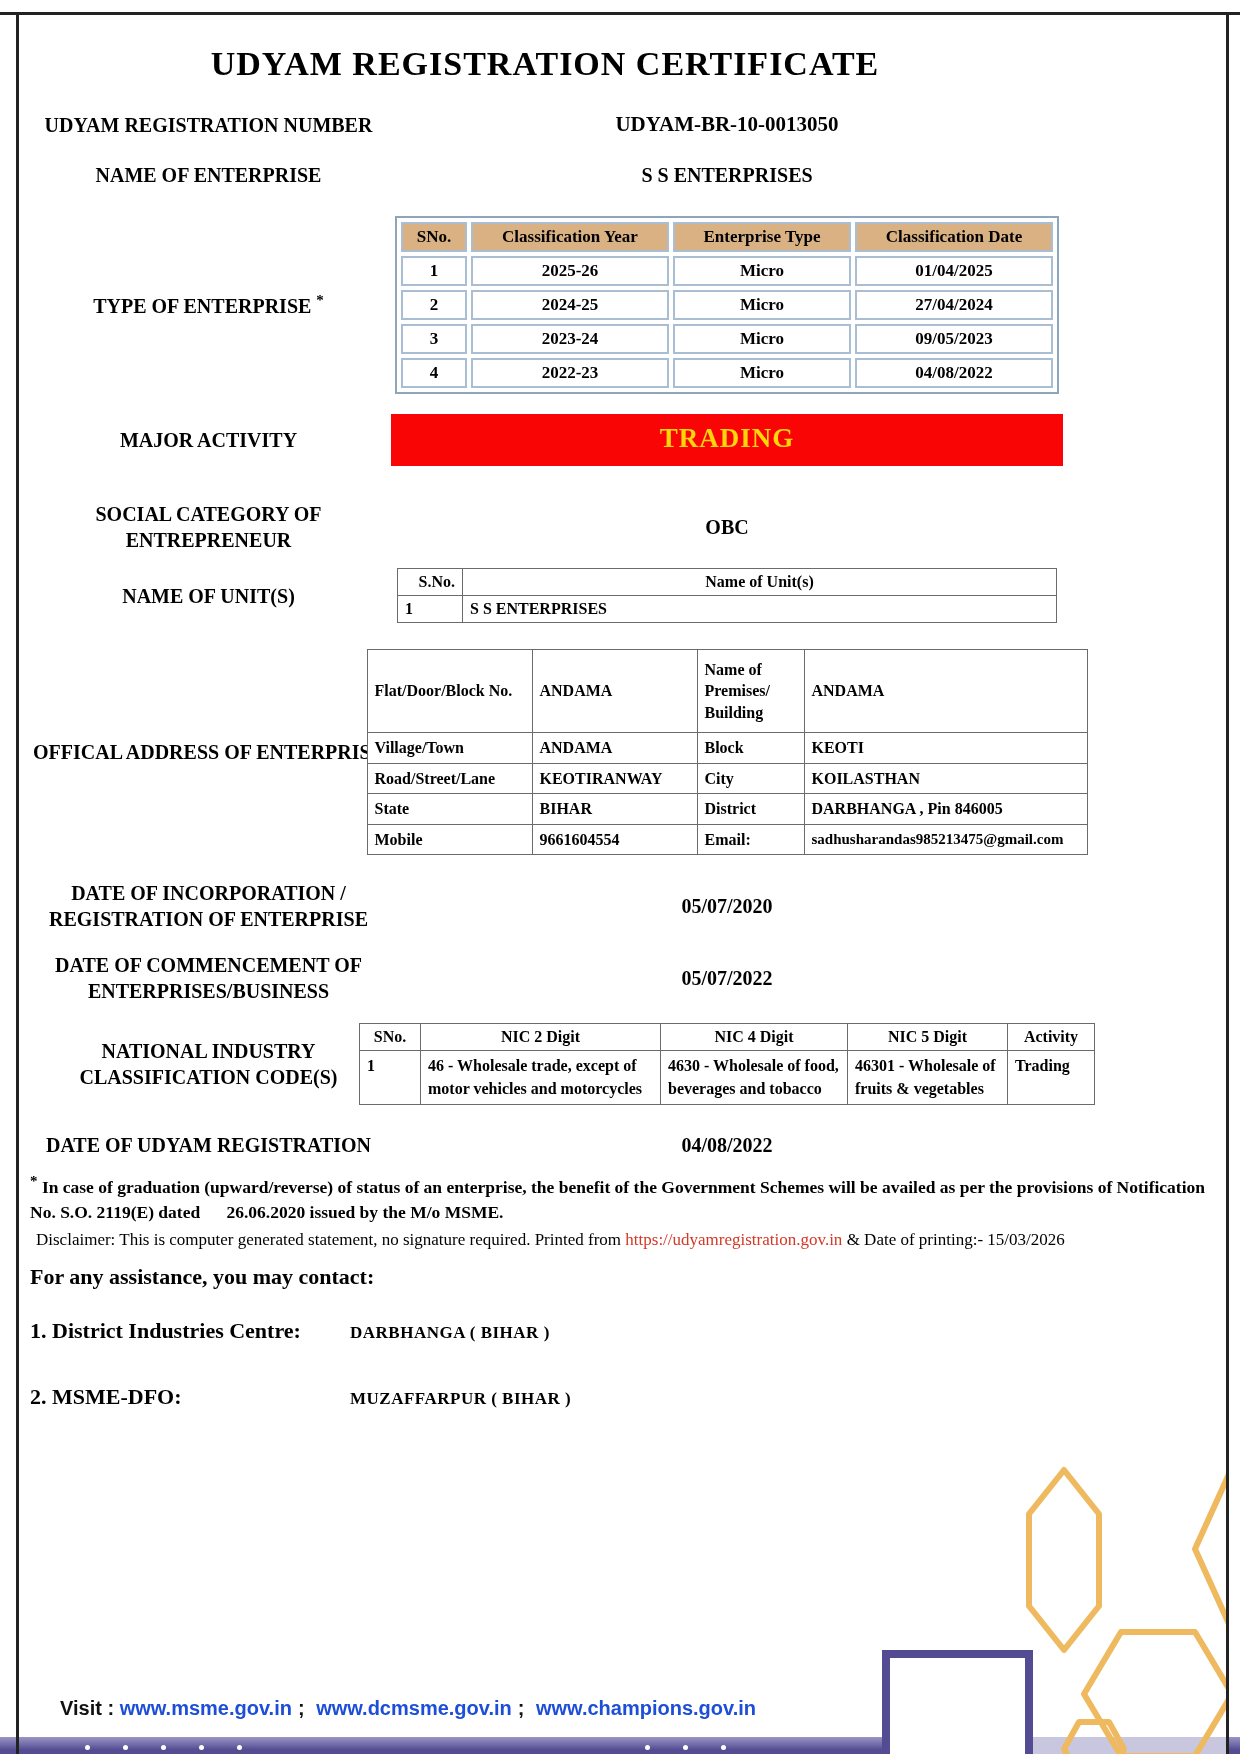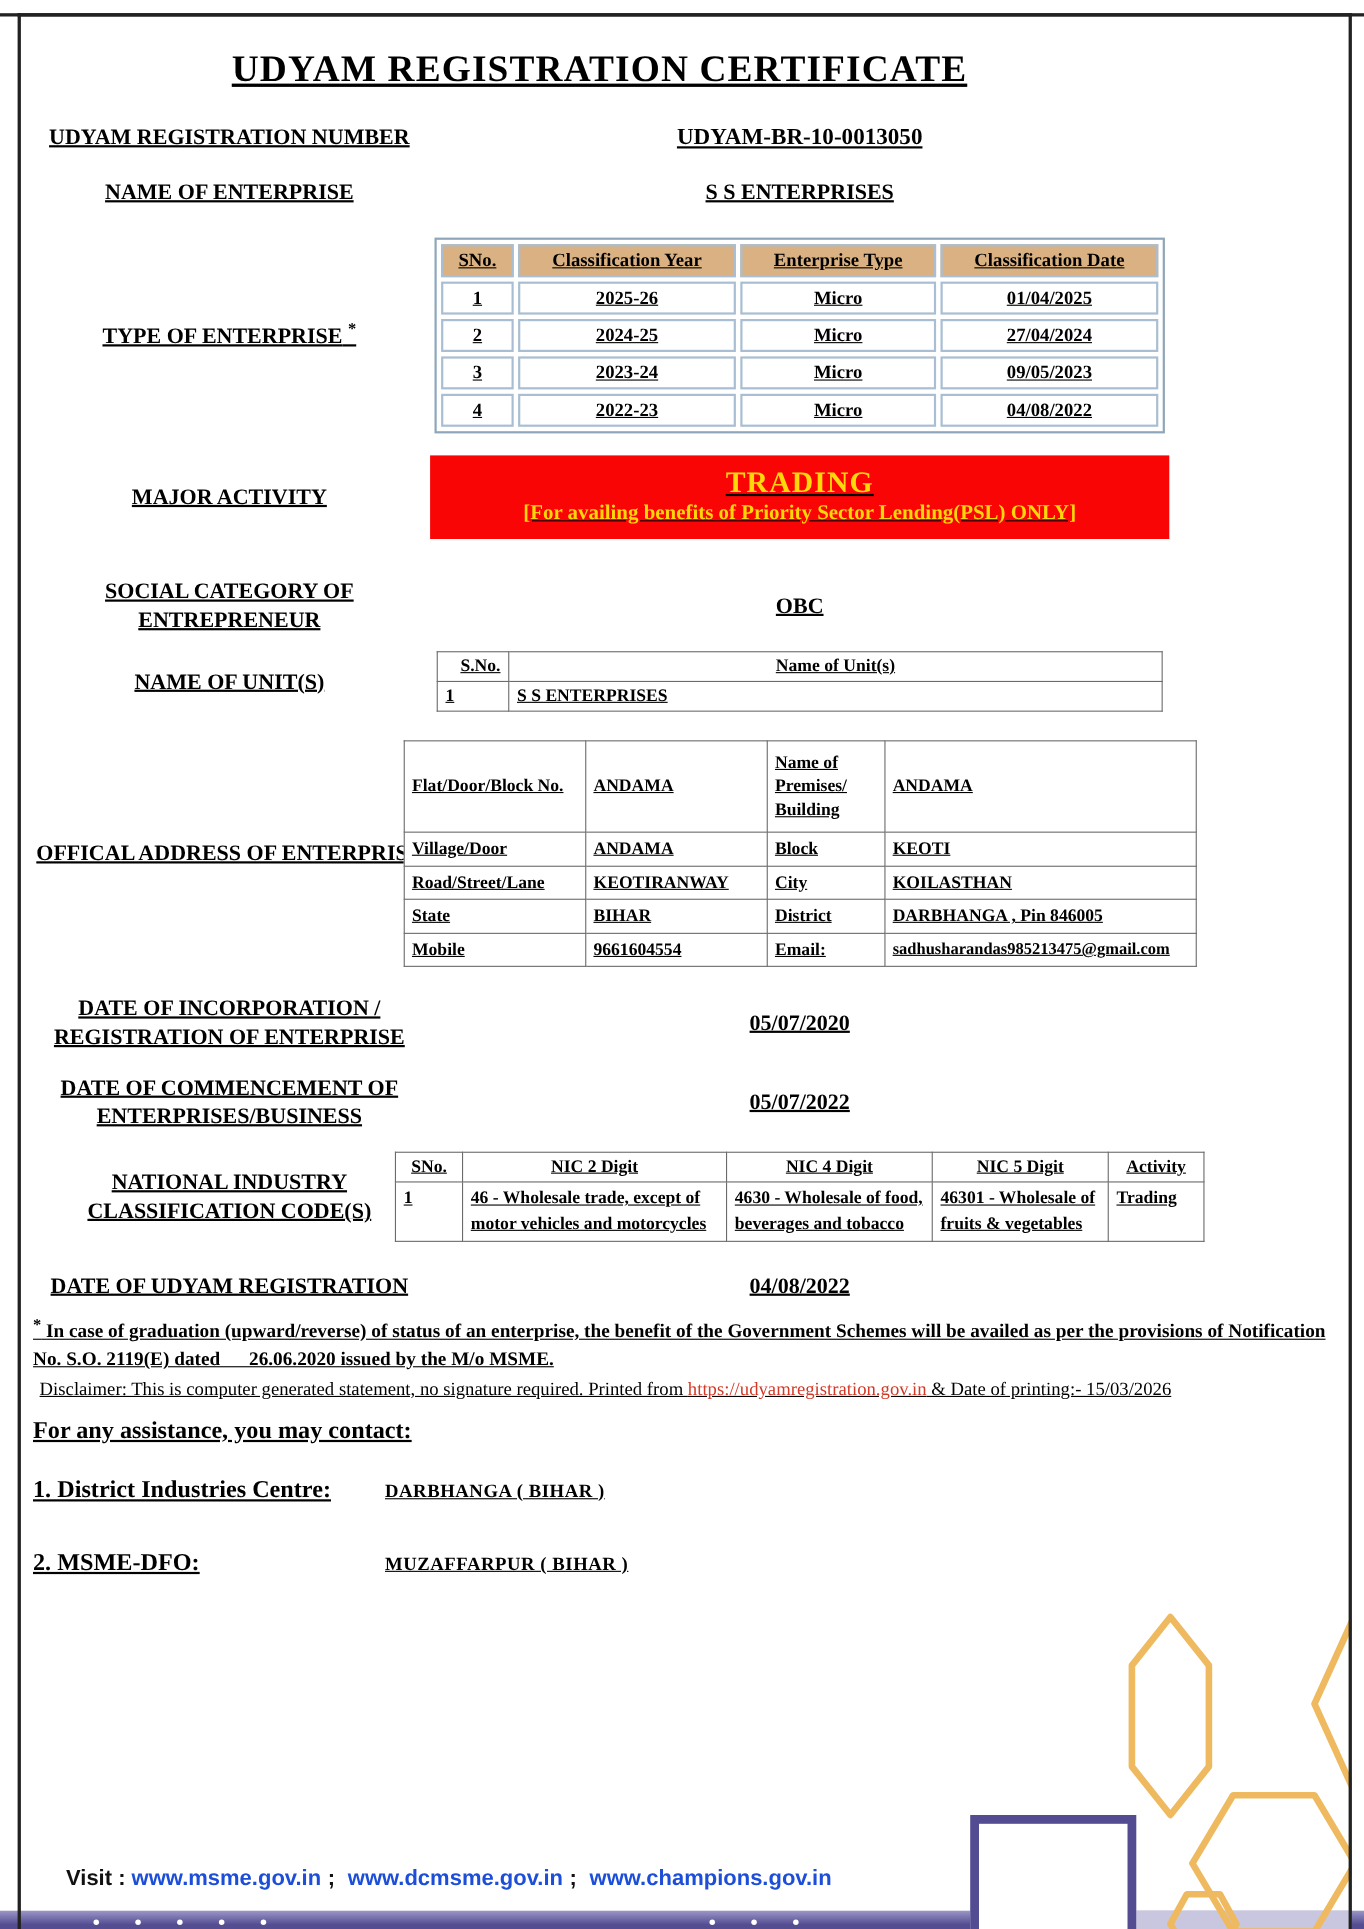--- a/index.html
+++ b/index.html
@@ -8,7 +8,7 @@
   .top-line{position:absolute;left:0;top:12px;width:100%;height:3px;background:#222;z-index:6;}
   .frame{position:absolute;left:16px;top:12px;right:11px;height:1760px;border:3px solid #222;
          border-bottom:none;z-index:6;pointer-events:none;}
-  .content{position:absolute;left:19px;top:15px;width:1206px;padding-left:11px;box-sizing:border-box;z-index:1;text-decoration:underline;}
+  .content{position:absolute;left:19px;top:15px;width:1206px;padding-left:11px;box-sizing:border-box;z-index:1;}
 
   .title{width:1030px;text-align:center;font-size:34px;font-weight:bold;letter-spacing:1px;margin-top:30px;}
 

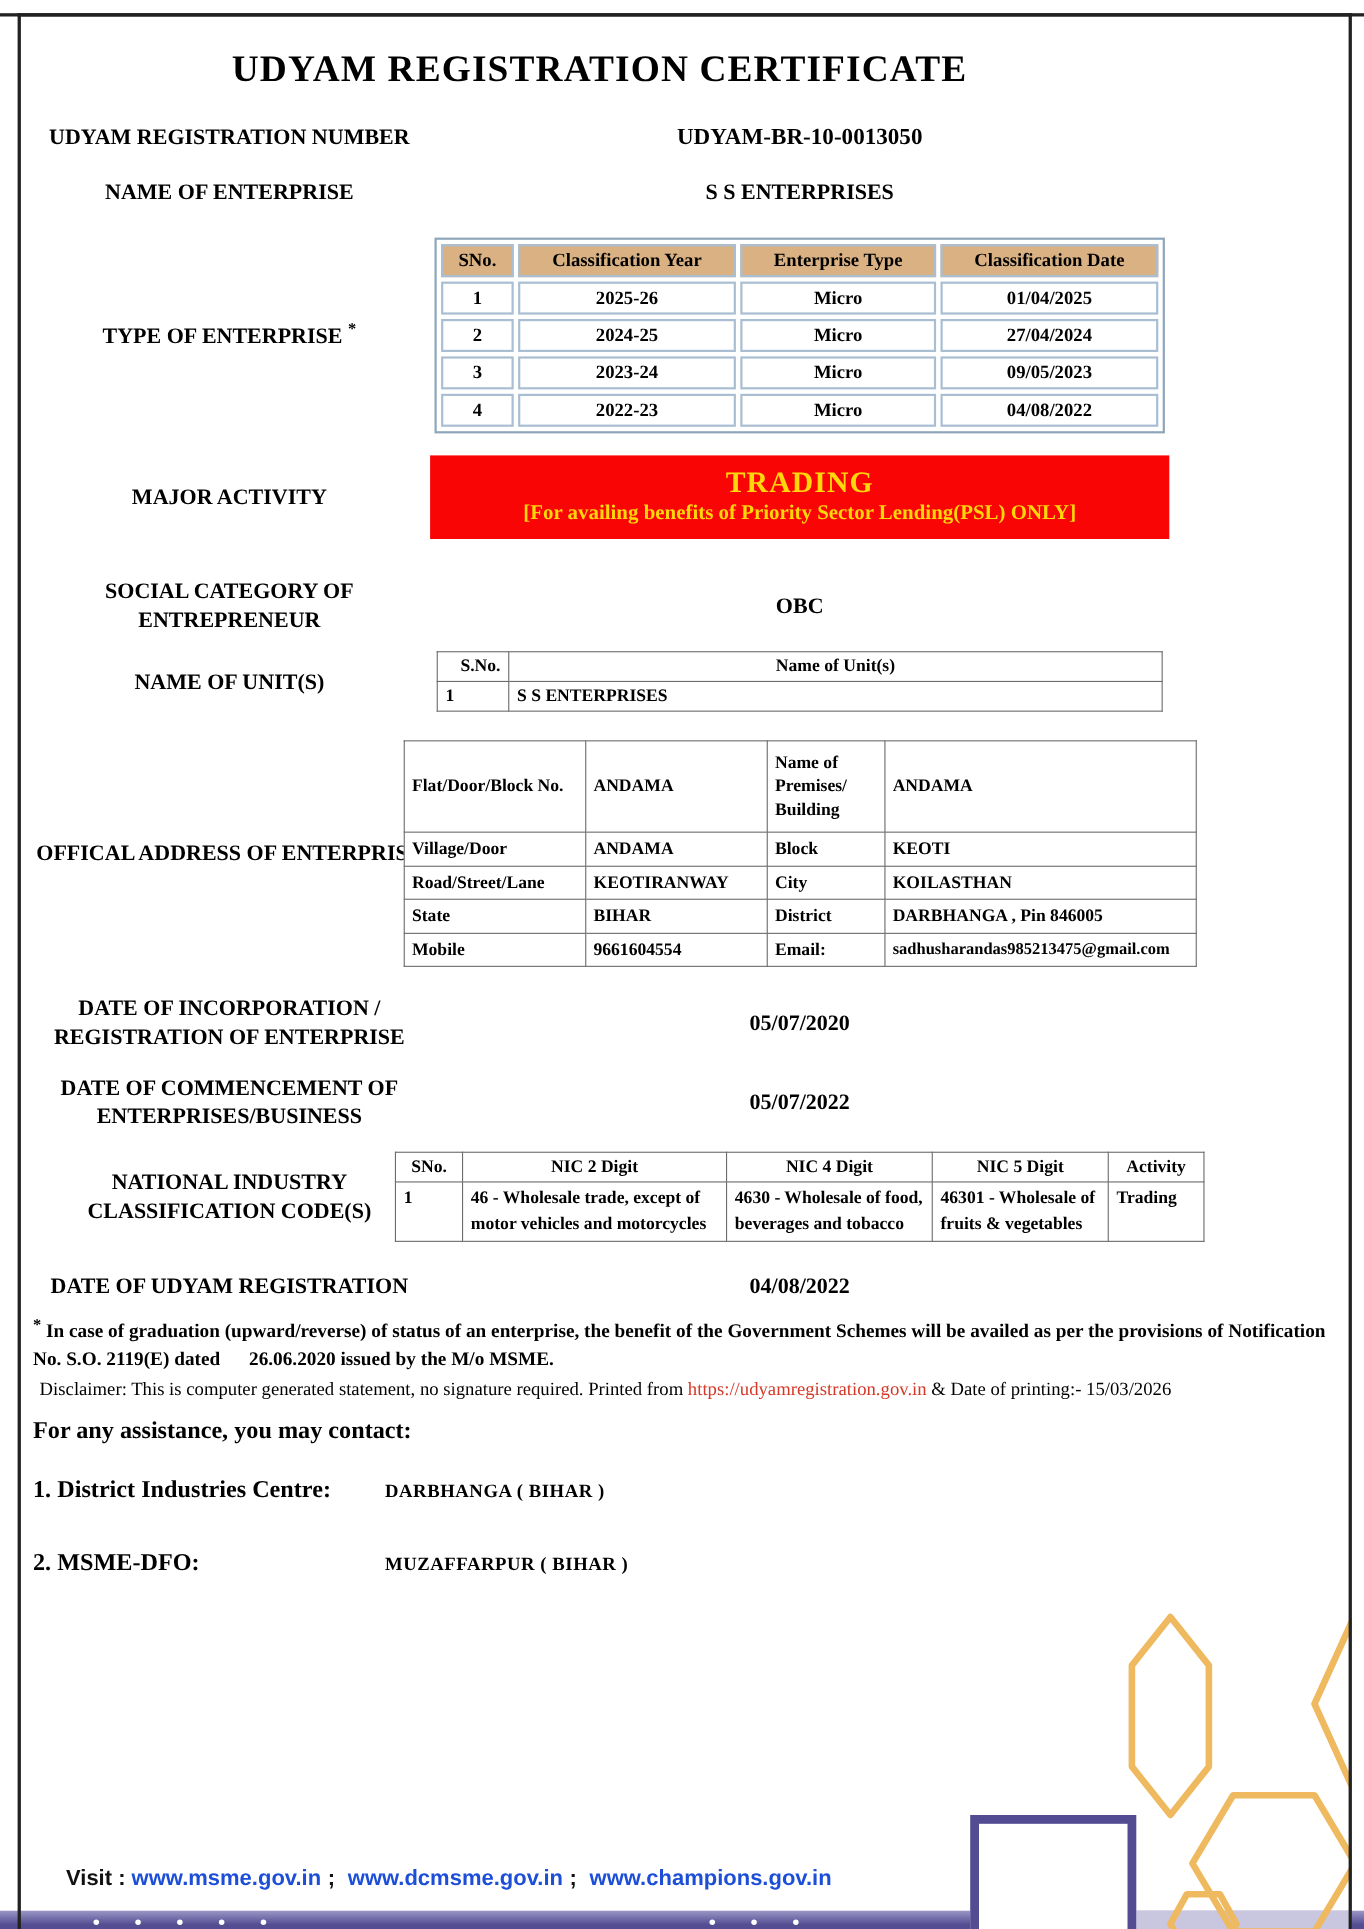--- a/index.html
+++ b/index.html
@@ -157,7 +157,6 @@
       <div class="value-area">
         <div class="banner">
           <div class="banner-title">TRADING</div>
-          <div class="banner-note">[For availing benefits of Priority Sector Lending(PSL) ONLY]</div>
         </div>
       </div>
     </div>

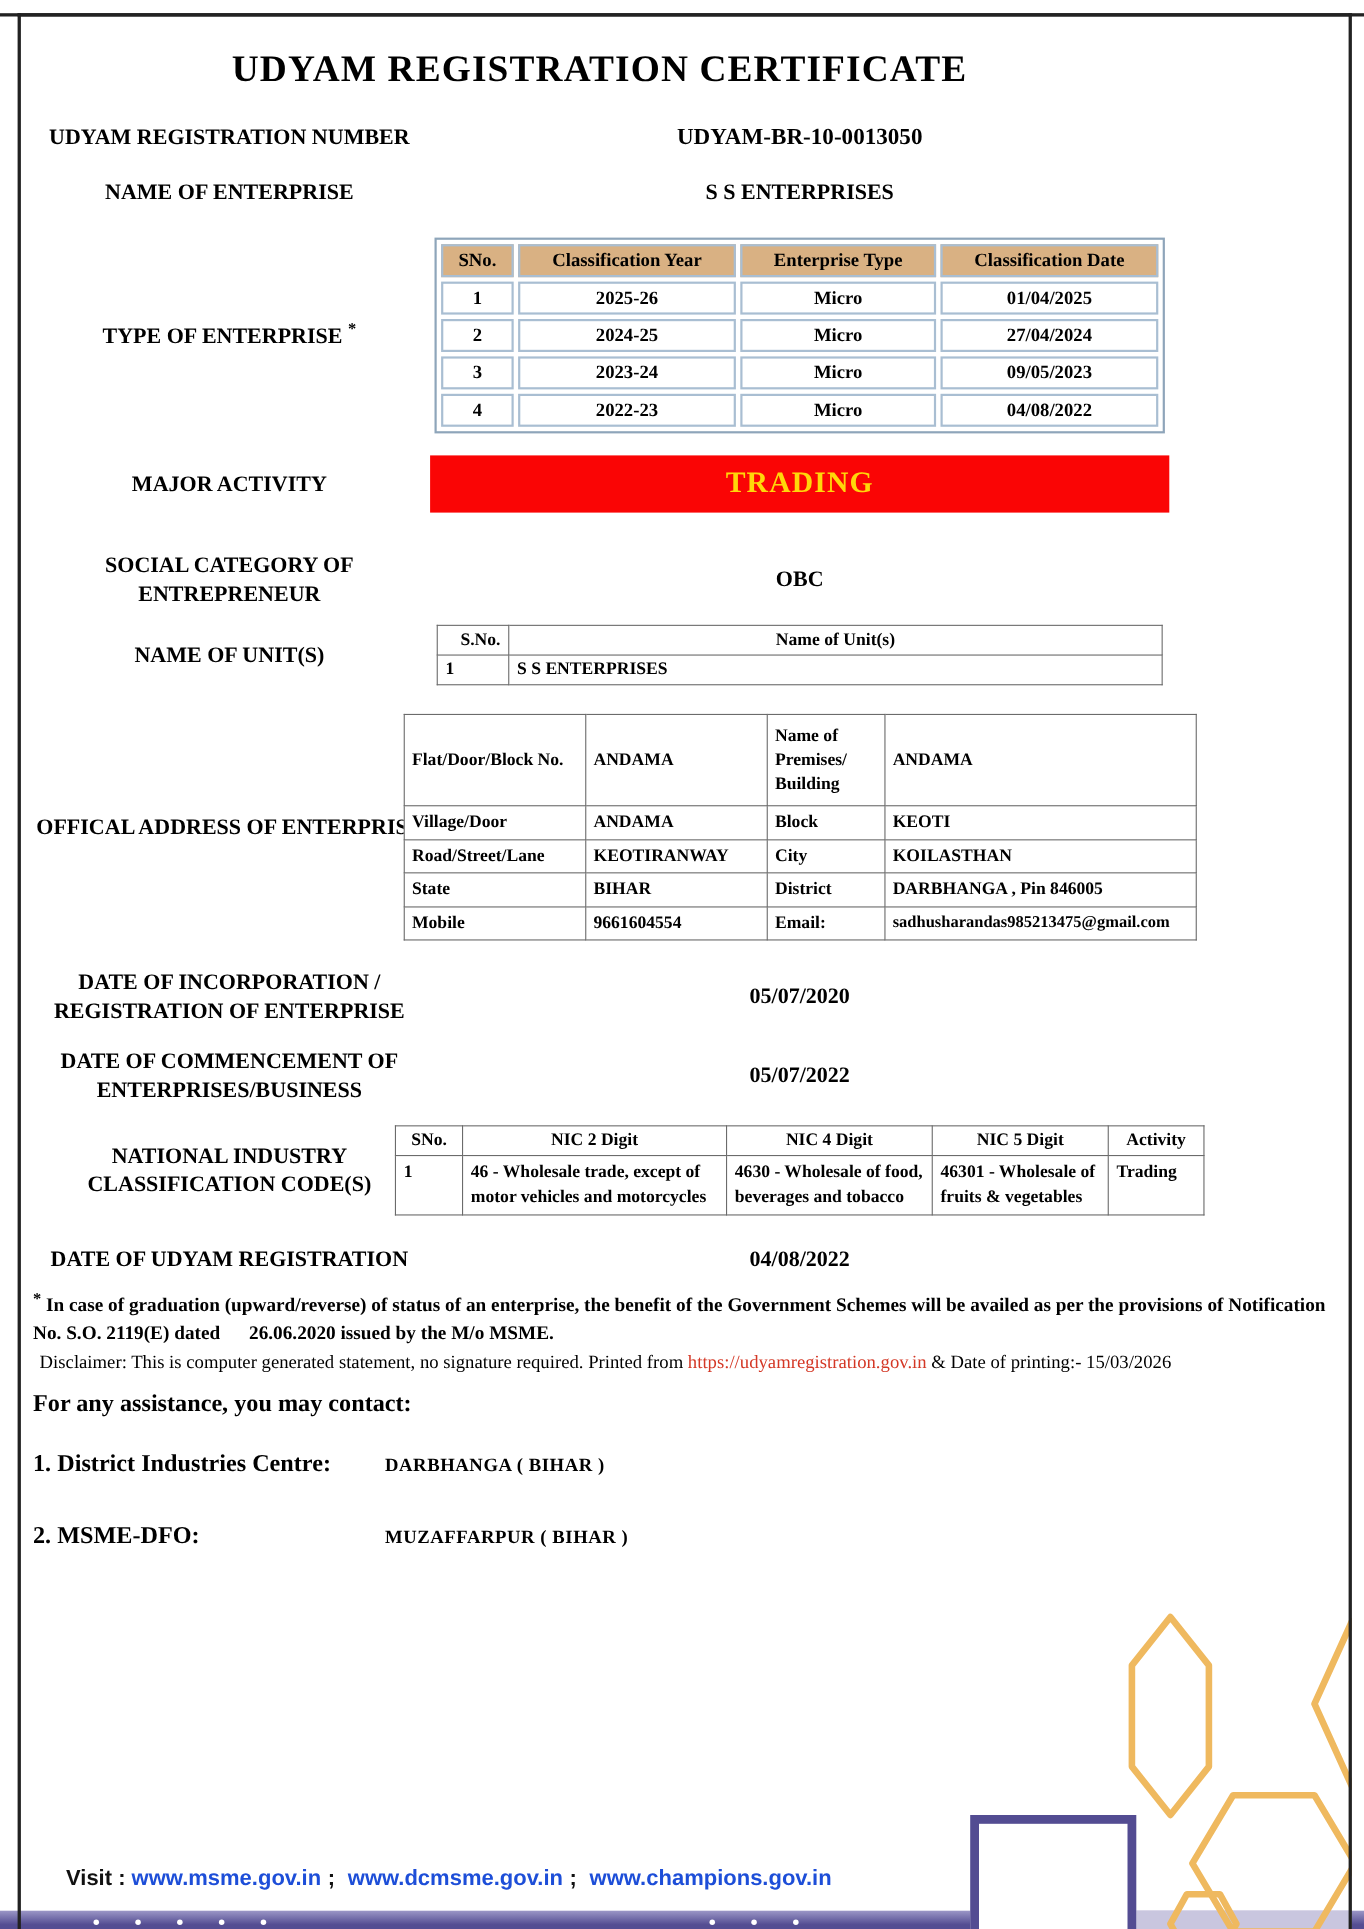--- a/index.html
+++ b/index.html
@@ -198,7 +198,7 @@
             <td class="at-c3">ANDAMA</td>
           </tr>
           <tr>
-            <td>Village/Door</td>
+            <td>Village/Town</td>
             <td>ANDAMA</td>
             <td>Block</td>
             <td>KEOTI</td>

